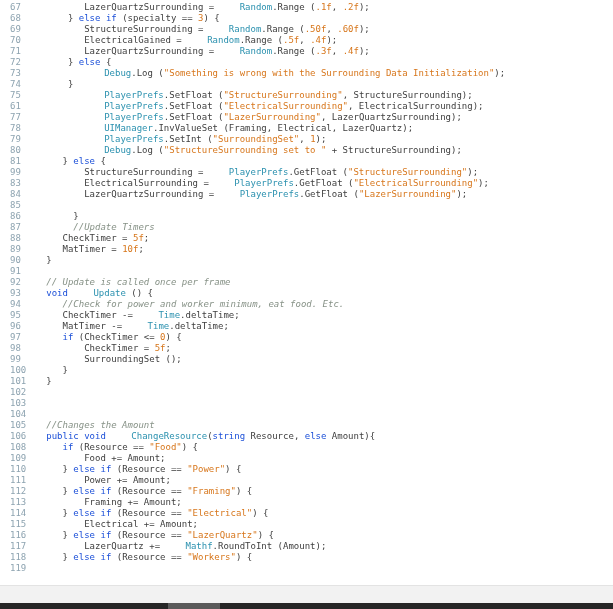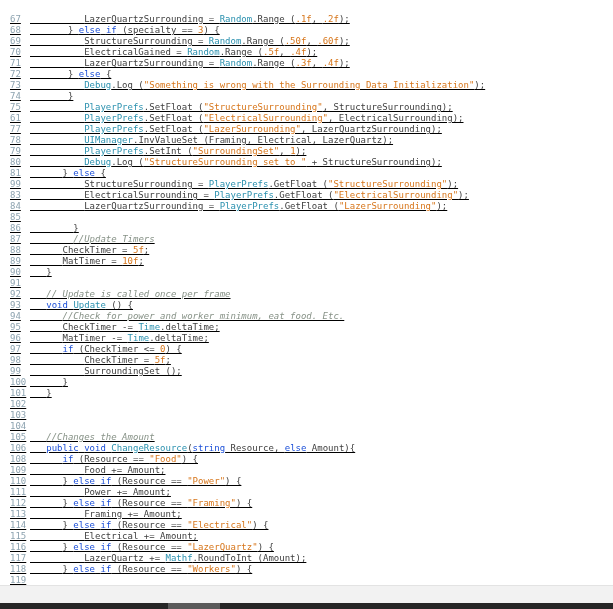--- a/index.html
+++ b/index.html
@@ -10,7 +10,7 @@
   }
   .editor{
     position:absolute;left:0;top:0;right:0;height:585px;
-    padding-top:14px;overflow:hidden;background:#ffffff;text-decoration:underline;
+    padding-top:2px;overflow:hidden;background:#ffffff;
   }
   .line{display:flex;height:11px;line-height:11px;font-size:9px;white-space:pre;}
   .ln{

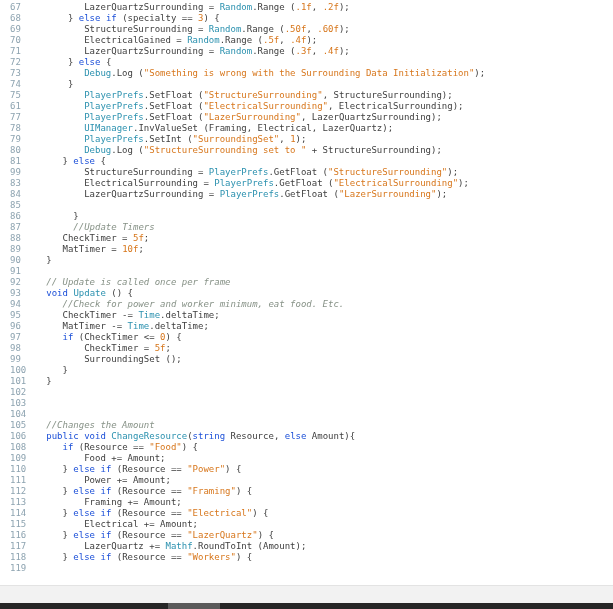--- a/index.html
+++ b/index.html
@@ -19,7 +19,7 @@
   }
   .code{color:var(--plain,#404040);white-space:pre;}
   .k{color:var(--keyword,#1b4fd8);}
-  .t{color:var(--type,#2B91AF);}
+  .t{color:var(--type,#2B91AF);margin-left:20px;}
   .o{color:var(--literal,#d7761b);}
   .c{color:var(--comment,#879287);font-style:italic;}
   .p{color:var(--plain,#404040);}

